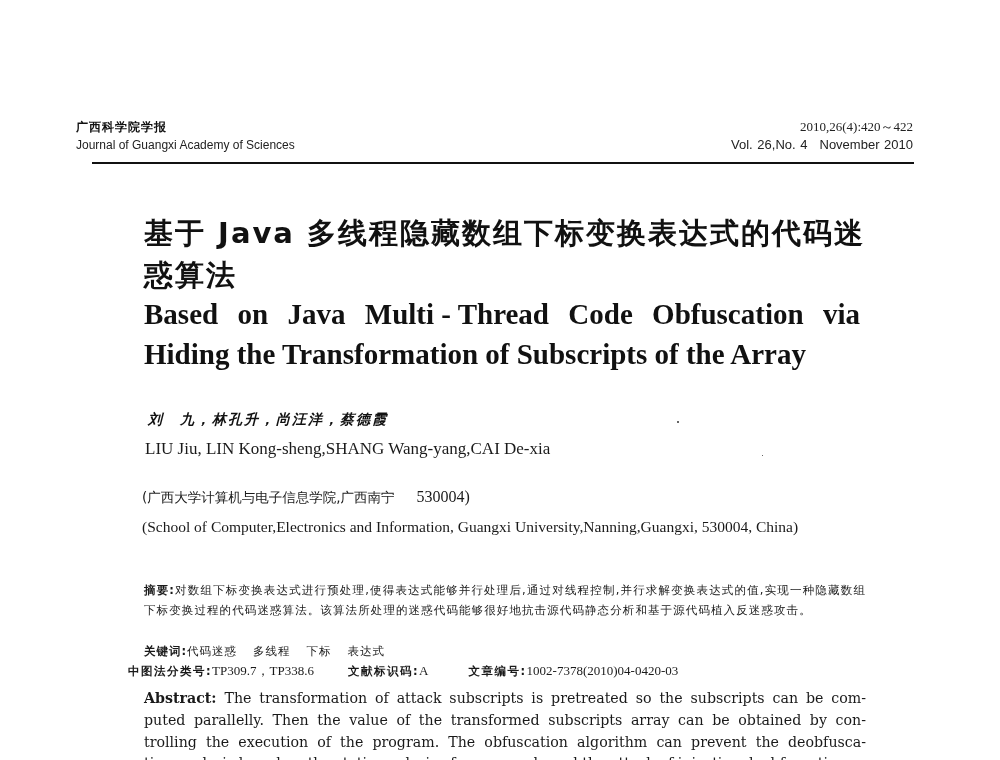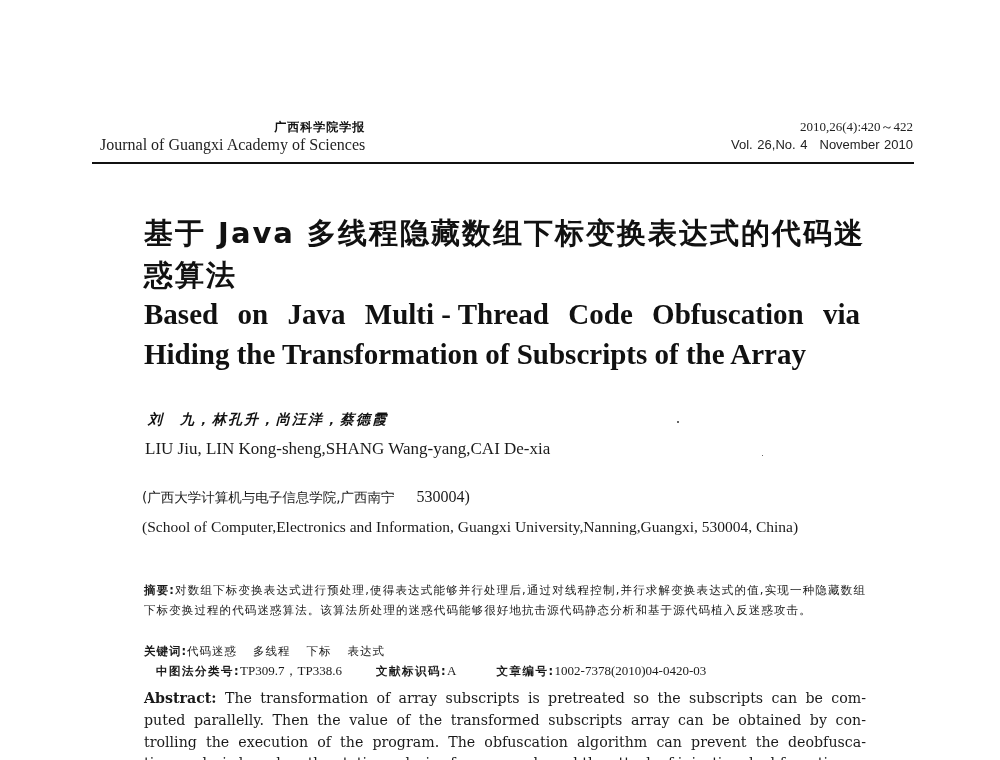--- a/index.html
+++ b/index.html
@@ -23,9 +23,8 @@
     
     .header-left {
       position: absolute;
-      left: 100px;
+      left: 76px;
       top: 119px;
-      text-align: right;
     }
     .journal-cn {
       font-family: "DejaVu Sans", sans-serif;

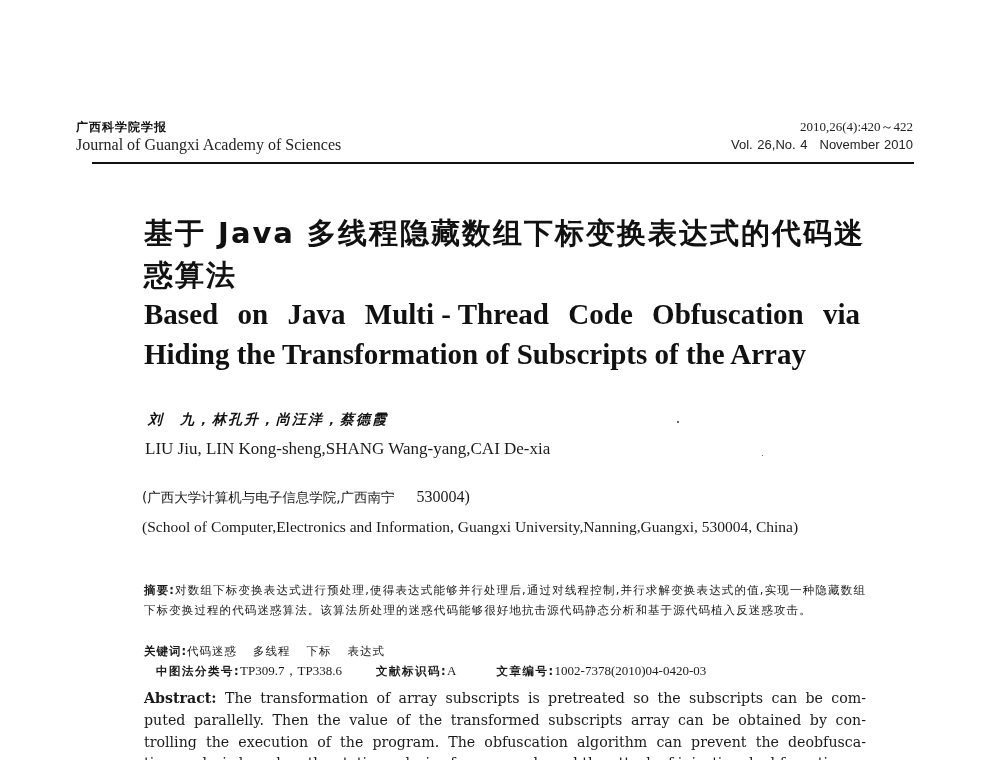--- a/index.html
+++ b/index.html
@@ -35,8 +35,8 @@
       color: #111;
     }
     .journal-en {
-      font-family: Liberation Serif, serif;
-      font-size: 16px;
+      font-family: Liberation Sans, sans-serif;
+      font-size: 12px;
       line-height: 16px;
       color: #222;
       margin-top: 2px;

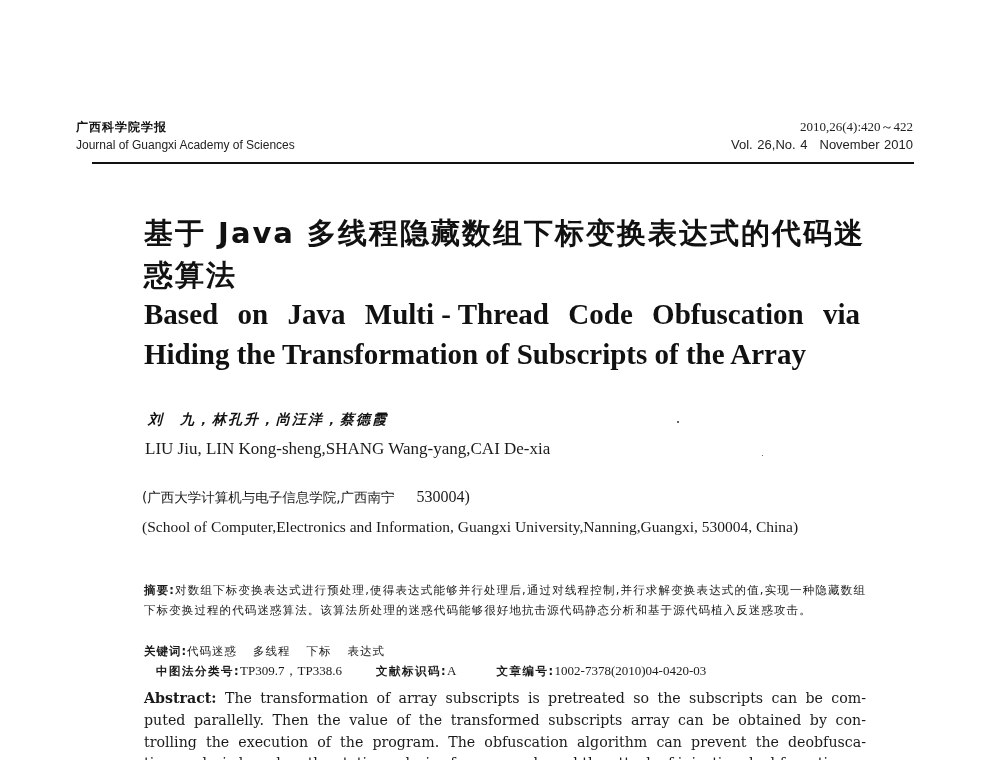--- a/index.html
+++ b/index.html
@@ -179,7 +179,7 @@
     .keywords .kw { margin-right: 16px; }
     .classification {
       position: absolute;
-      left: 156px;
+      left: 128px;
       top: 662px;
       width: 730px;
       font-family: "DejaVu Sans", sans-serif;

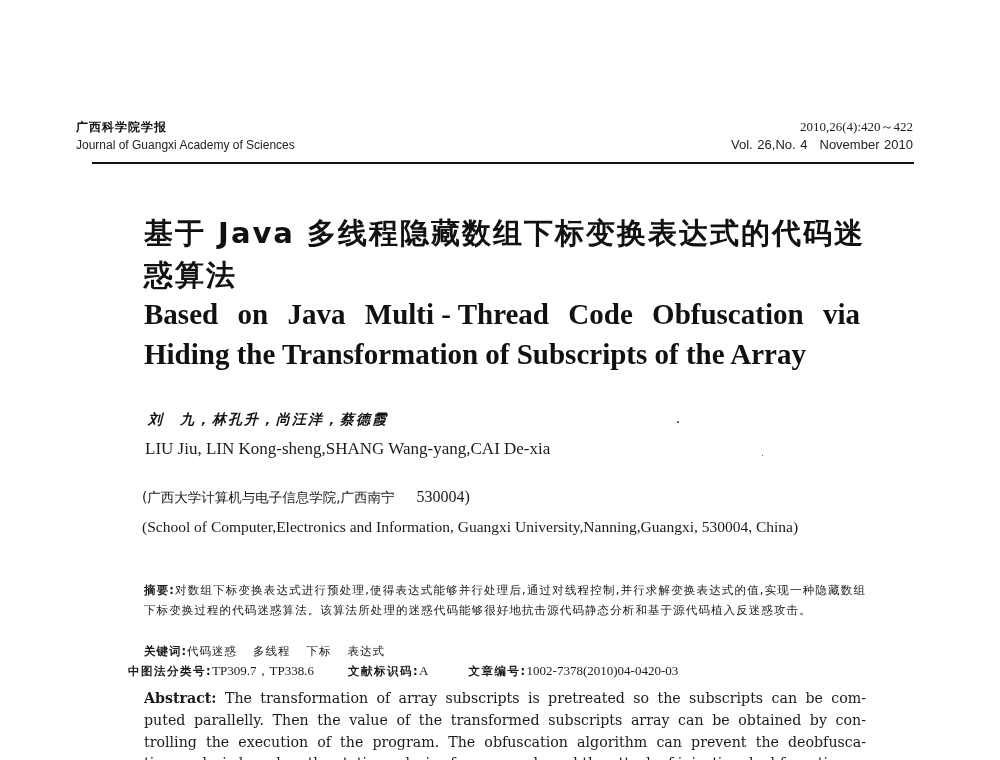--- a/index.html
+++ b/index.html
@@ -292,7 +292,7 @@
   </div>
 
   <div class="abstract-en">
-    <span class="ab-line"><span class="ab-label">Abstract:</span><span> The transformation of array subscripts is pretreated so the subscripts can be com-</span></span>
+    <span class="ab-line"><span class="ab-label">Abstract:</span><span> The transformation of attack subscripts is pretreated so the subscripts can be com-</span></span>
     <span class="ab-line">puted parallelly. Then the value of the transformed subscripts array can be obtained by con-</span>
     <span class="ab-line">trolling the execution of the program. The obfuscation algorithm can prevent the deobfusca-</span>
   </div>

